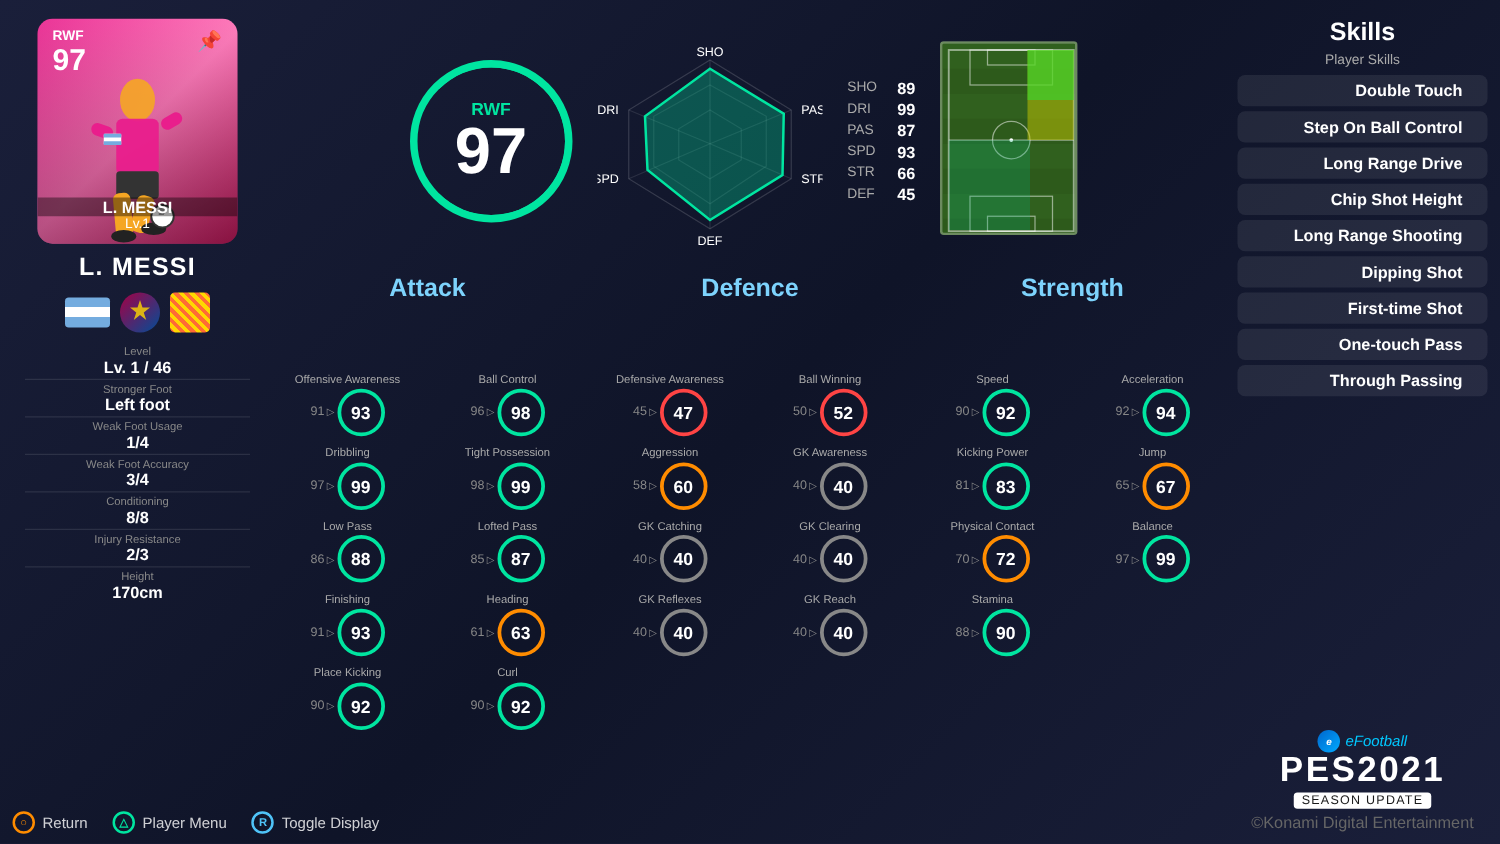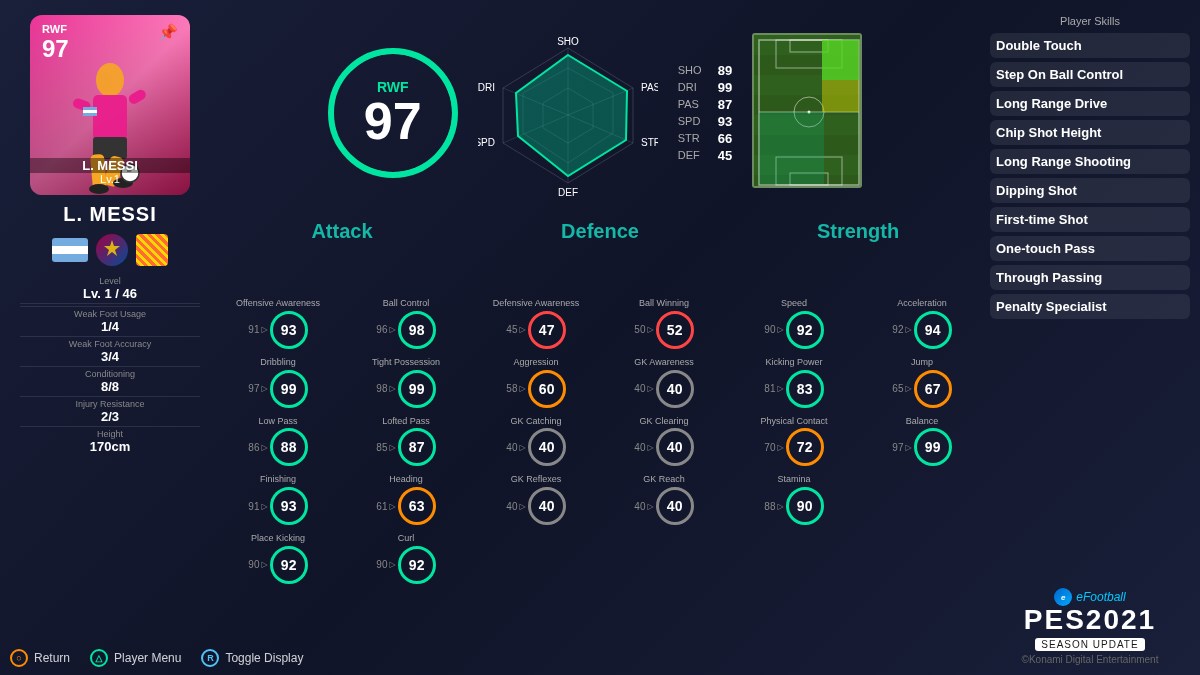--- a/index.html
+++ b/index.html
@@ -924,6 +924,7 @@
   </div>
 
   <div class="right-panel">
+    <div class="skills-title">Skills</div>
     <div class="skills-subtitle">Player Skills</div>
 
     <div class="skill-item">Double Touch</div>

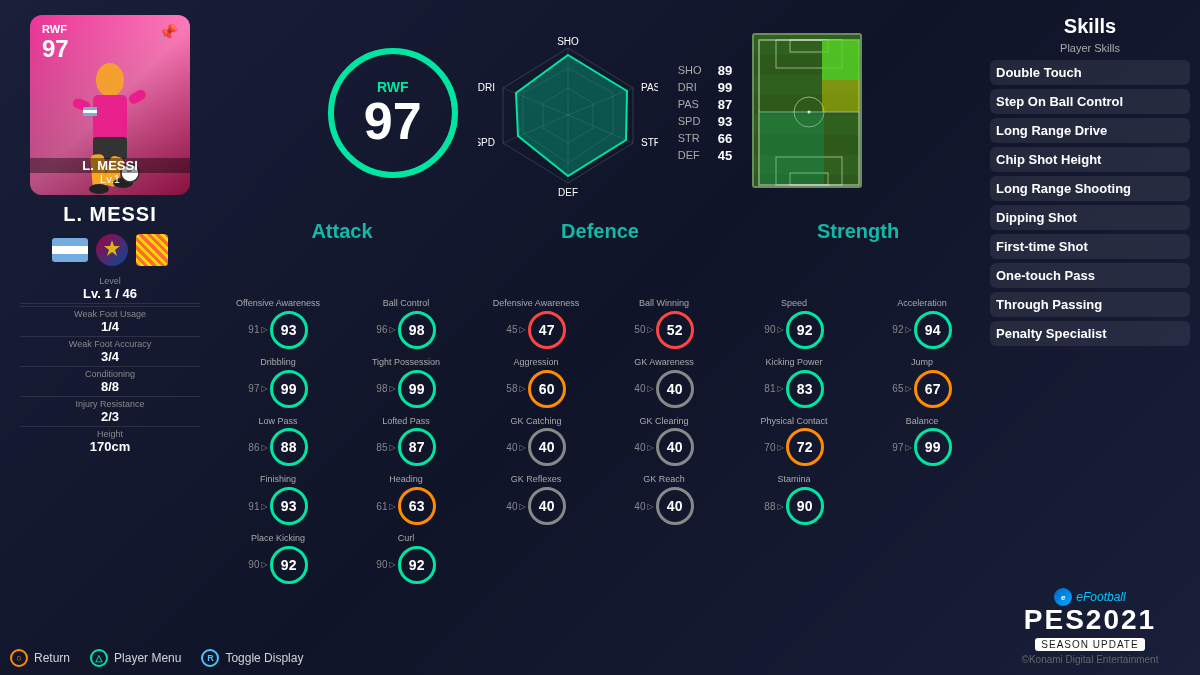--- a/index.html
+++ b/index.html
@@ -413,12 +413,12 @@
     .skill-item {
       background: rgba(255,255,255,0.08);
       border-radius: 6px;
-      padding: 5px 6px;
+      padding: 5px 20px;
       margin-bottom: 4px;
       font-size: 13px;
       font-weight: bold;
       color: white;
-      text-align: left;
+      text-align: right;
     }
 
     .pes-logo {

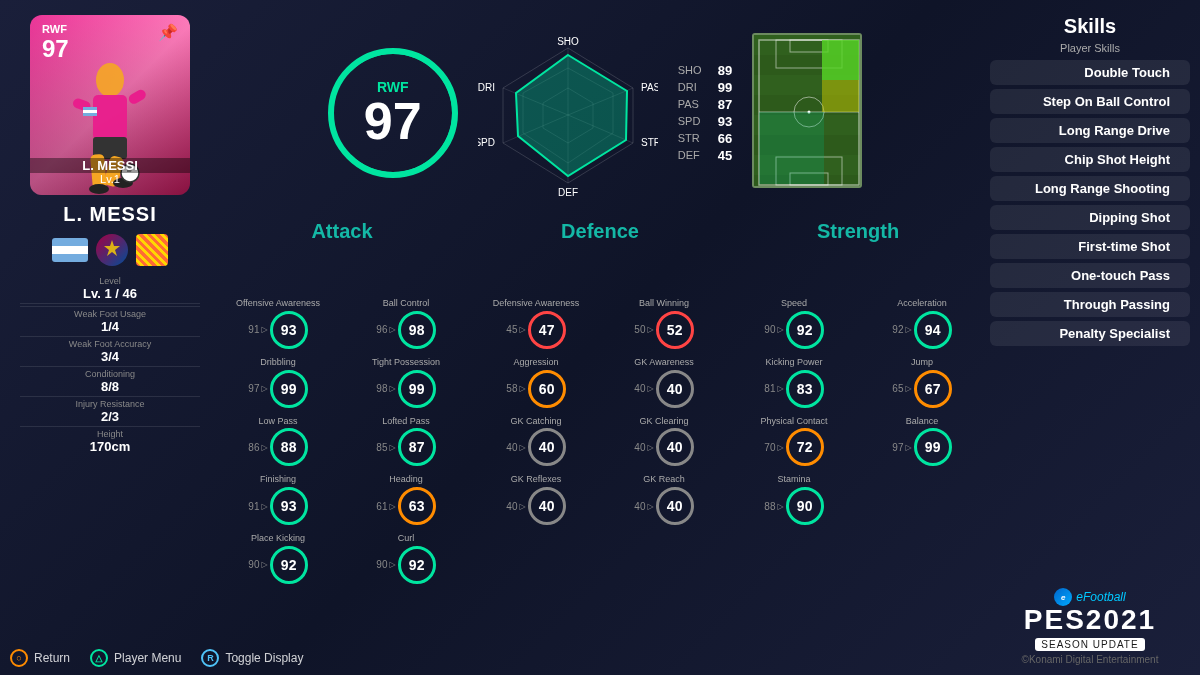--- a/index.html
+++ b/index.html
@@ -327,7 +327,7 @@
     .section-title {
       font-size: 20px;
       font-weight: bold;
-      color: #14b8a6;
+      color: #7dd3fc;
       margin-bottom: 8px;
       text-align: center;
     }

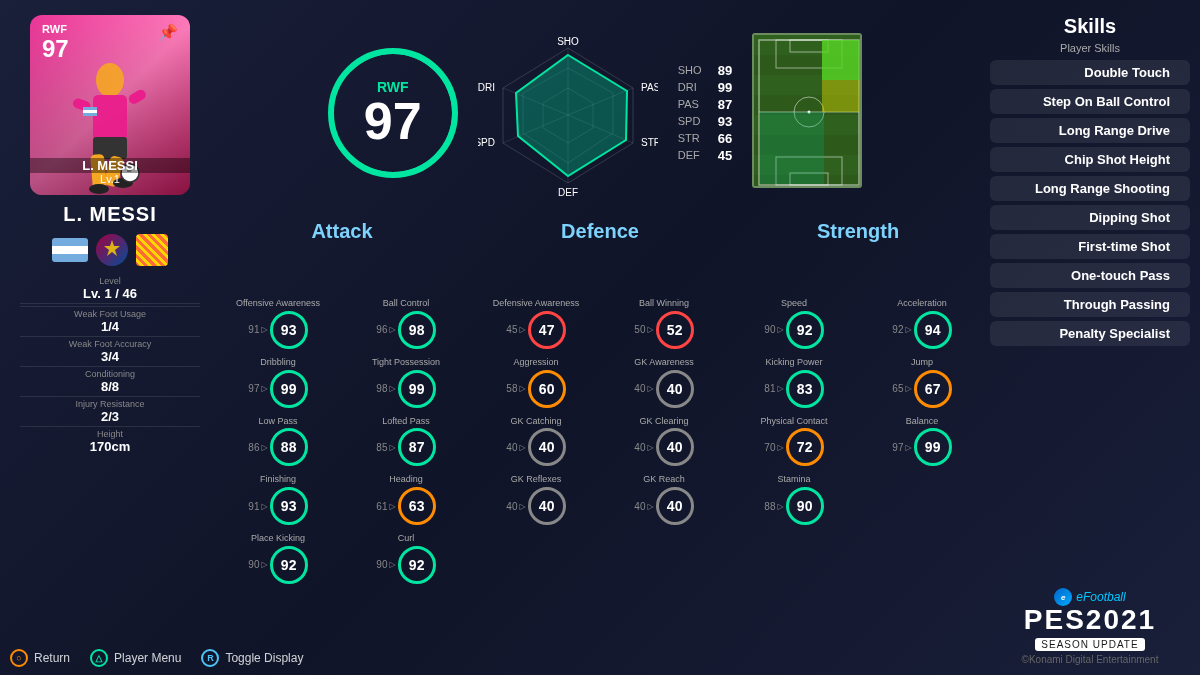--- a/index.html
+++ b/index.html
@@ -562,6 +562,10 @@
         <div class="stat-value-small">Lv. 1 / 46</div>
       </div>
       <div class="divider-line"></div>
+      <div class="stat-row">
+        <div class="stat-label-small">Stronger Foot</div>
+        <div class="stat-value-small">Left foot</div>
+      </div>
       <div class="divider-line"></div>
       <div class="stat-row">
         <div class="stat-label-small">Weak Foot Usage</div>

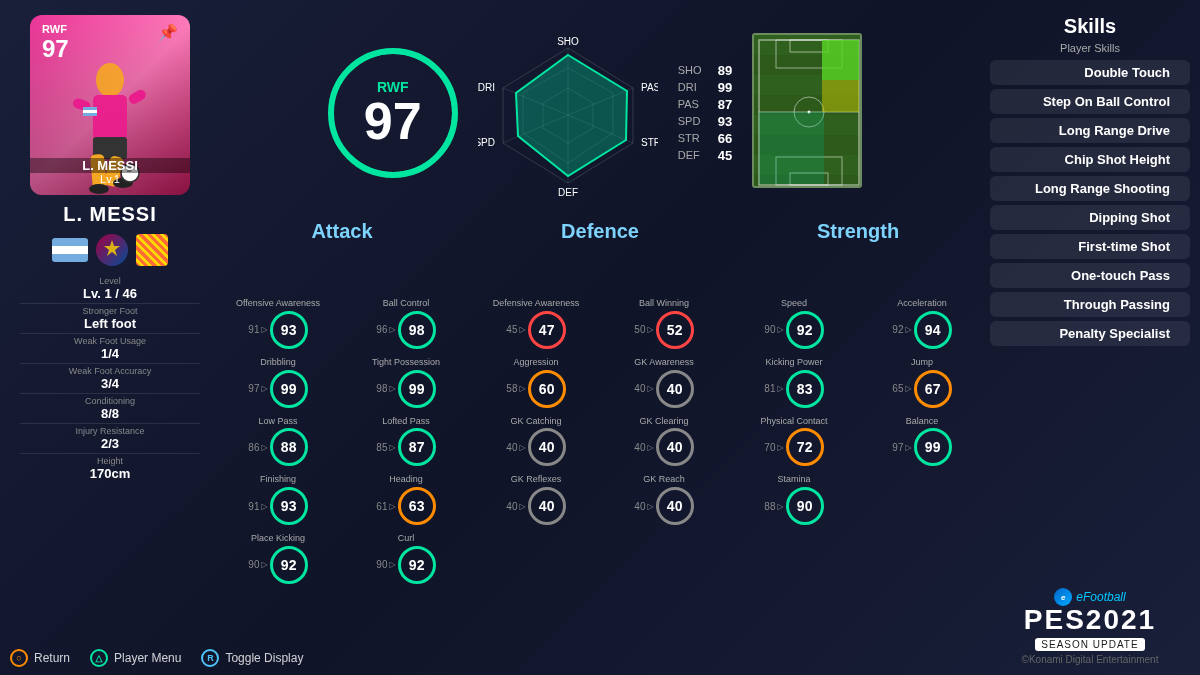--- a/index.html
+++ b/index.html
@@ -940,7 +940,6 @@
     <div class="skill-item">First-time Shot</div>
     <div class="skill-item">One-touch Pass</div>
     <div class="skill-item">Through Passing</div>
-    <div class="skill-item">Penalty Specialist</div>
 
     <div class="pes-logo">
       <div style="display:flex; align-items:center; justify-content:center; gap:4px;">

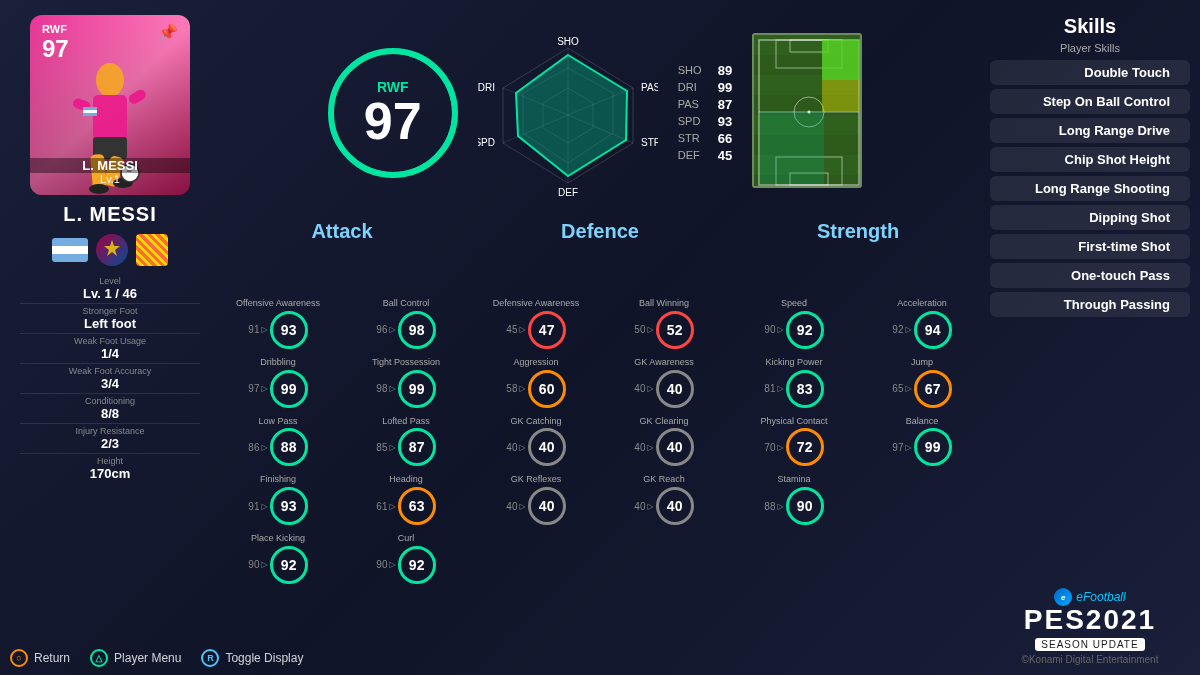--- a/index.html
+++ b/index.html
@@ -453,7 +453,7 @@
     }
 
     .pes-konami {
-      font-size: 10px;
+      font-size: 13px;
       color: #666;
       margin-top: 2px;
     }

